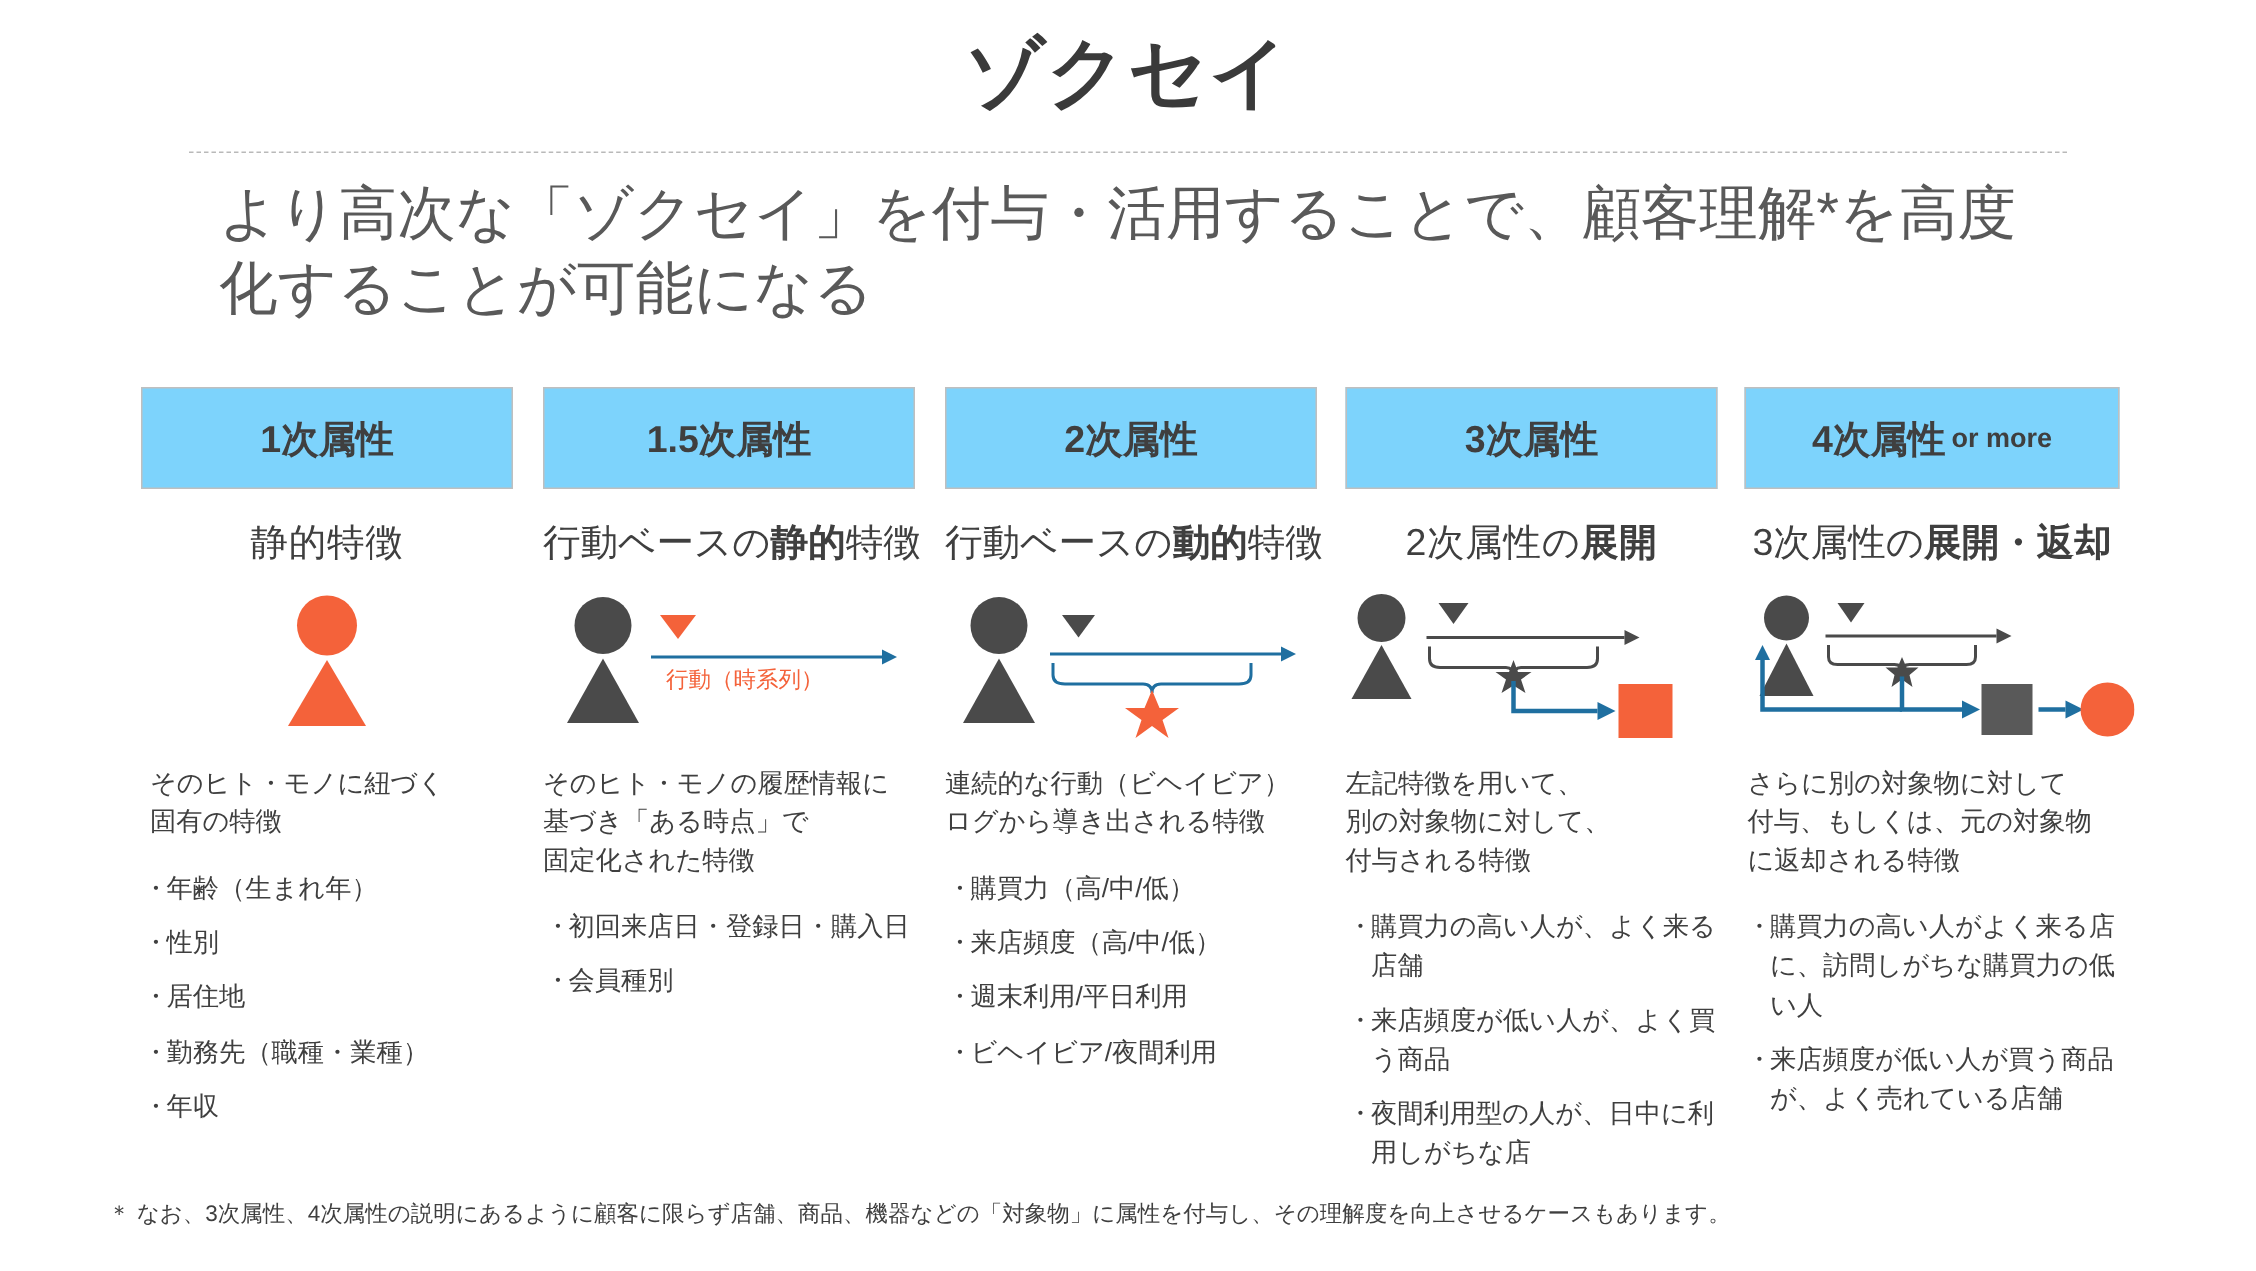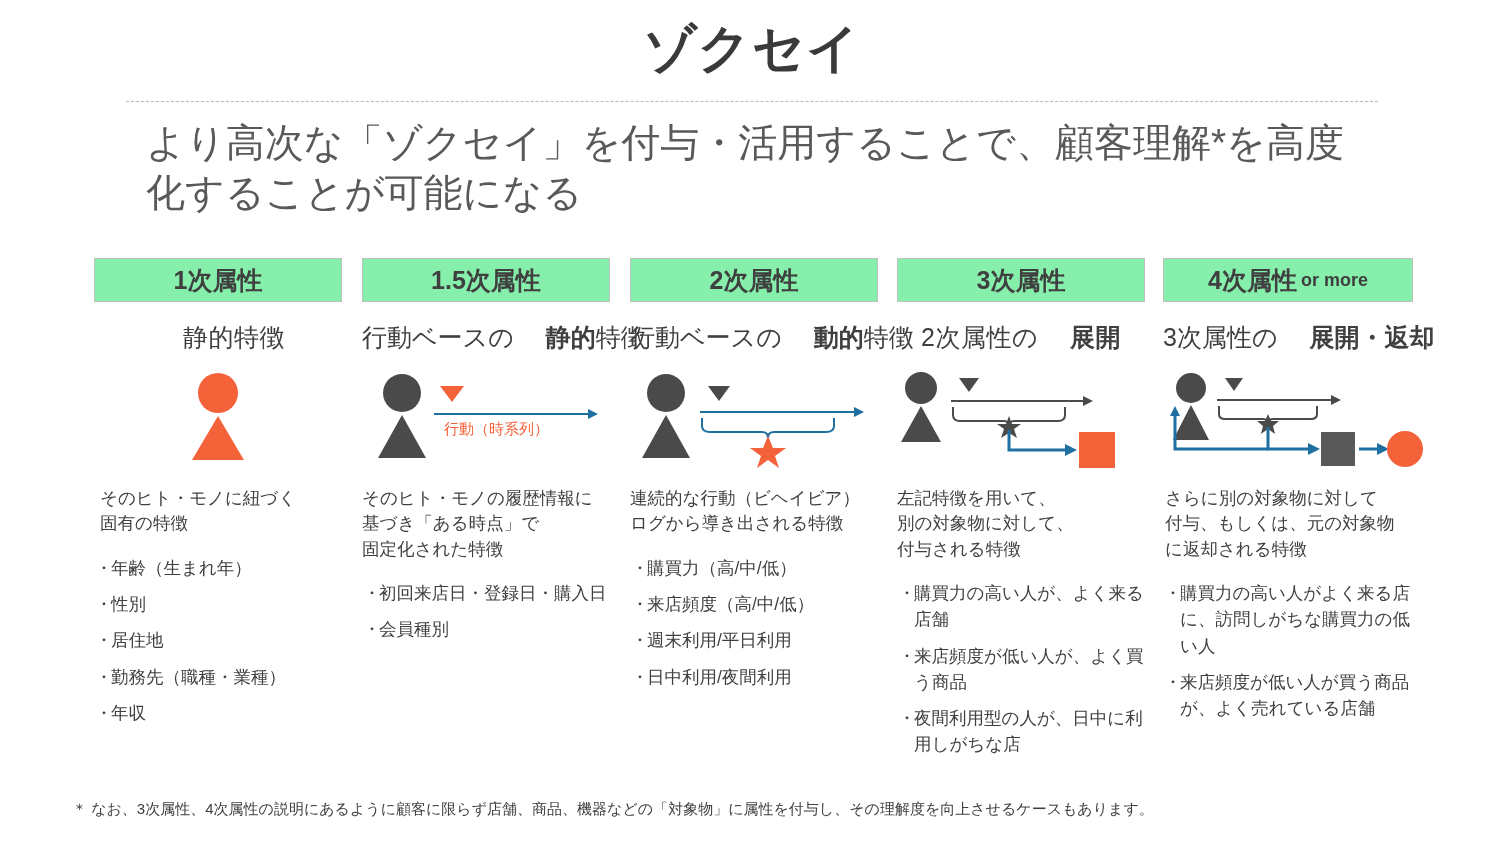--- a/index.html
+++ b/index.html
@@ -72,9 +72,9 @@
 
   .chip {
     box-sizing: border-box;
-    height: 44px;
+    height: 68px;
     border: 1px solid #bfbfbf;
-    background: #86efac;
+    background: #7dd3fc;
     display: flex;
     align-items: center;
     justify-content: center;

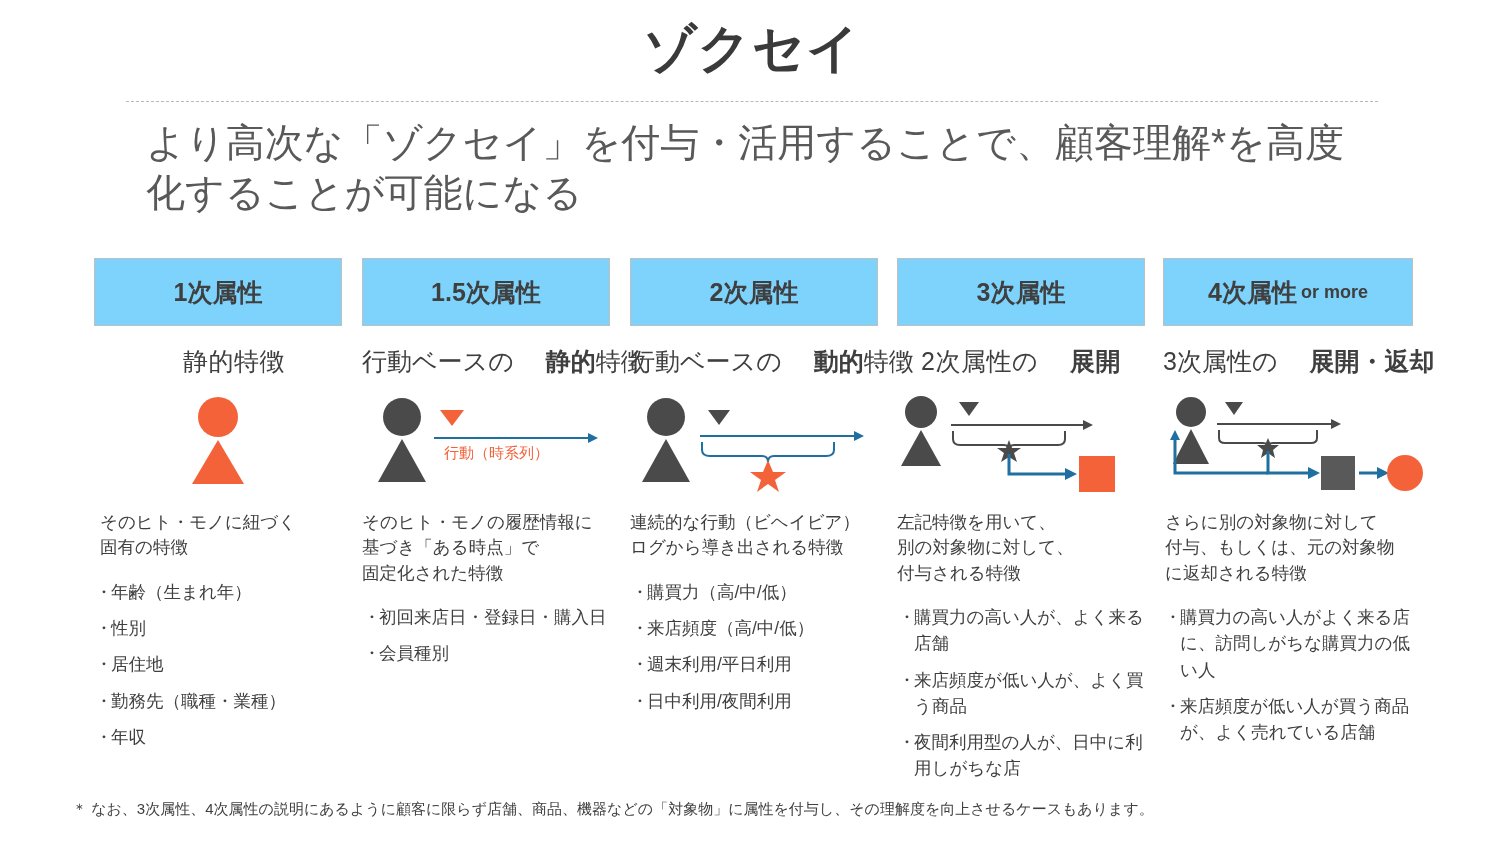--- a/index.html
+++ b/index.html
@@ -95,7 +95,7 @@
     font-weight: normal;
     white-space: nowrap;
   }
-  .col-head b { font-weight: bold; margin-left: 32px; }
+  .col-head b { font-weight: bold; }
   .col-0 .col-head, .col-3 .col-head { letter-spacing: .5px; }
 
   .icon-area {

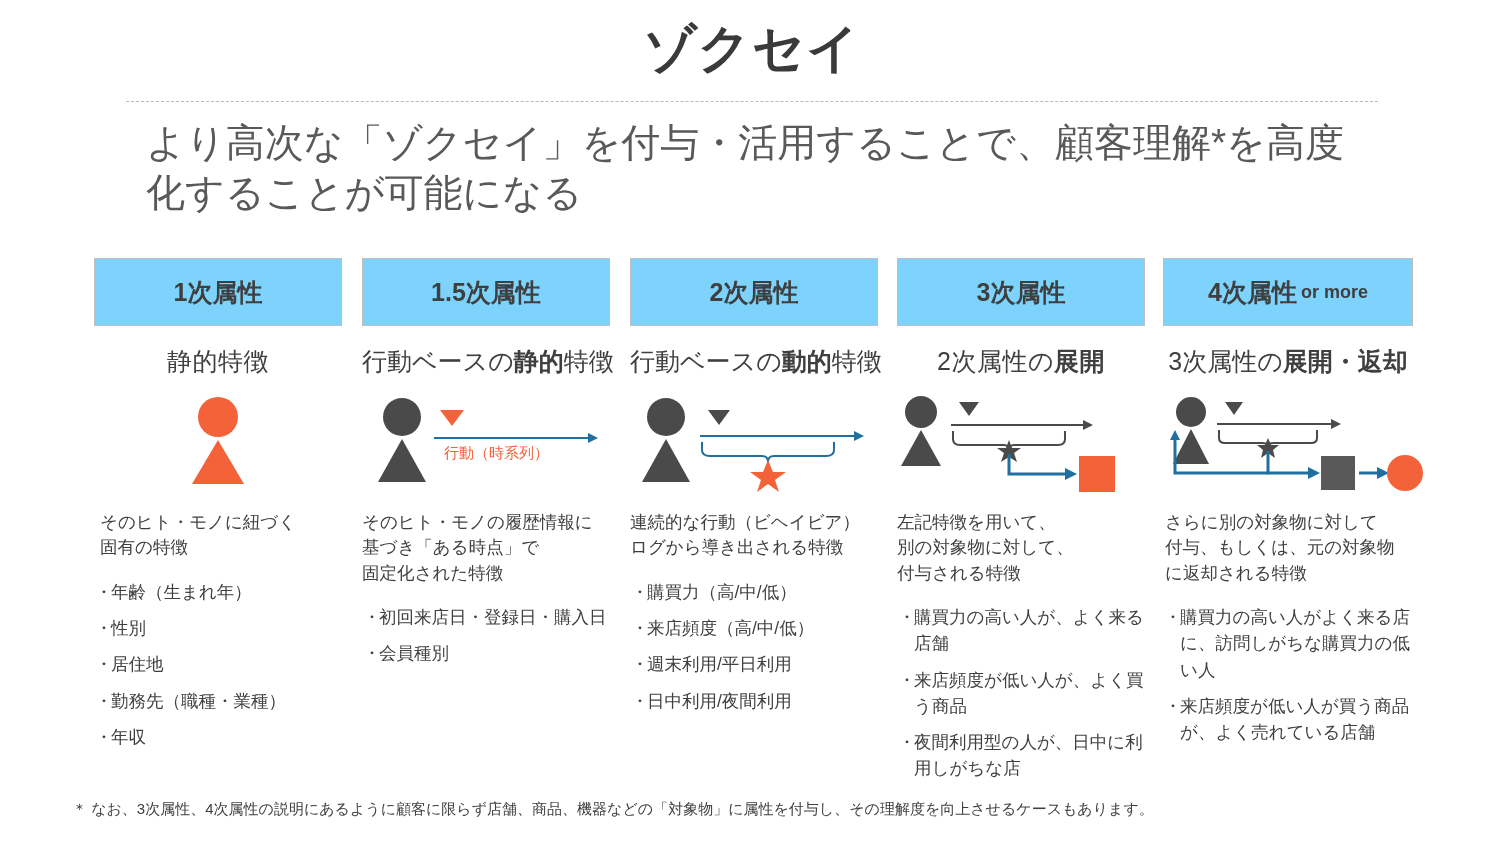--- a/index.html
+++ b/index.html
@@ -228,7 +228,7 @@
         <div class="bullet">購買力（高/中/低）</div>
         <div class="bullet">来店頻度（高/中/低）</div>
         <div class="bullet">週末利用/平日利用</div>
-        <div class="bullet">日中利用/夜間利用</div>
+        <div class="bullet">ビヘイビア/夜間利用</div>
       </div>
     </div>
 

